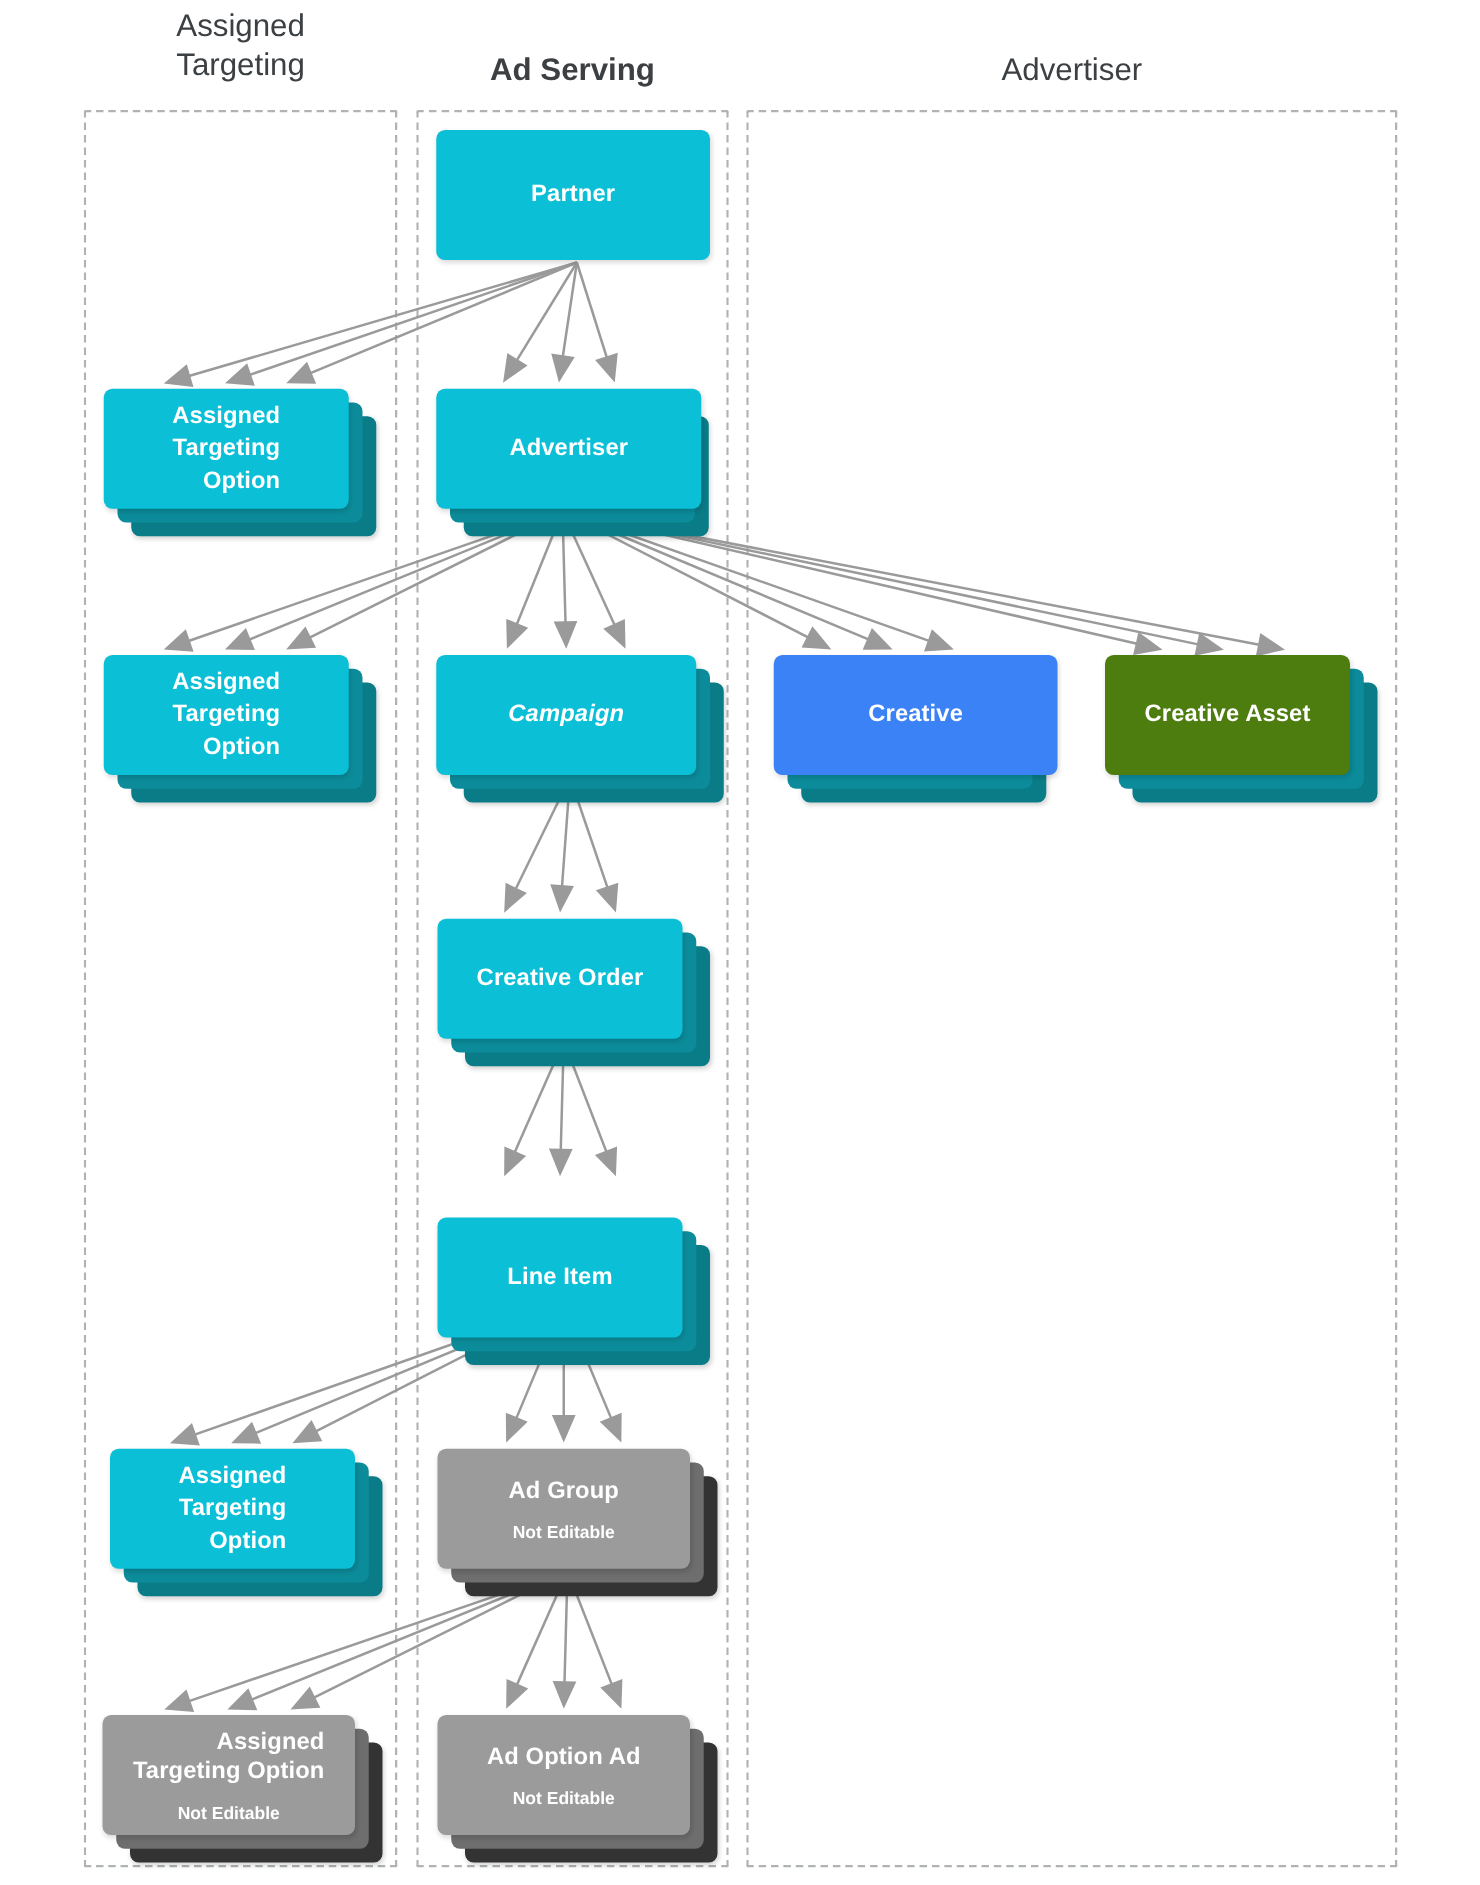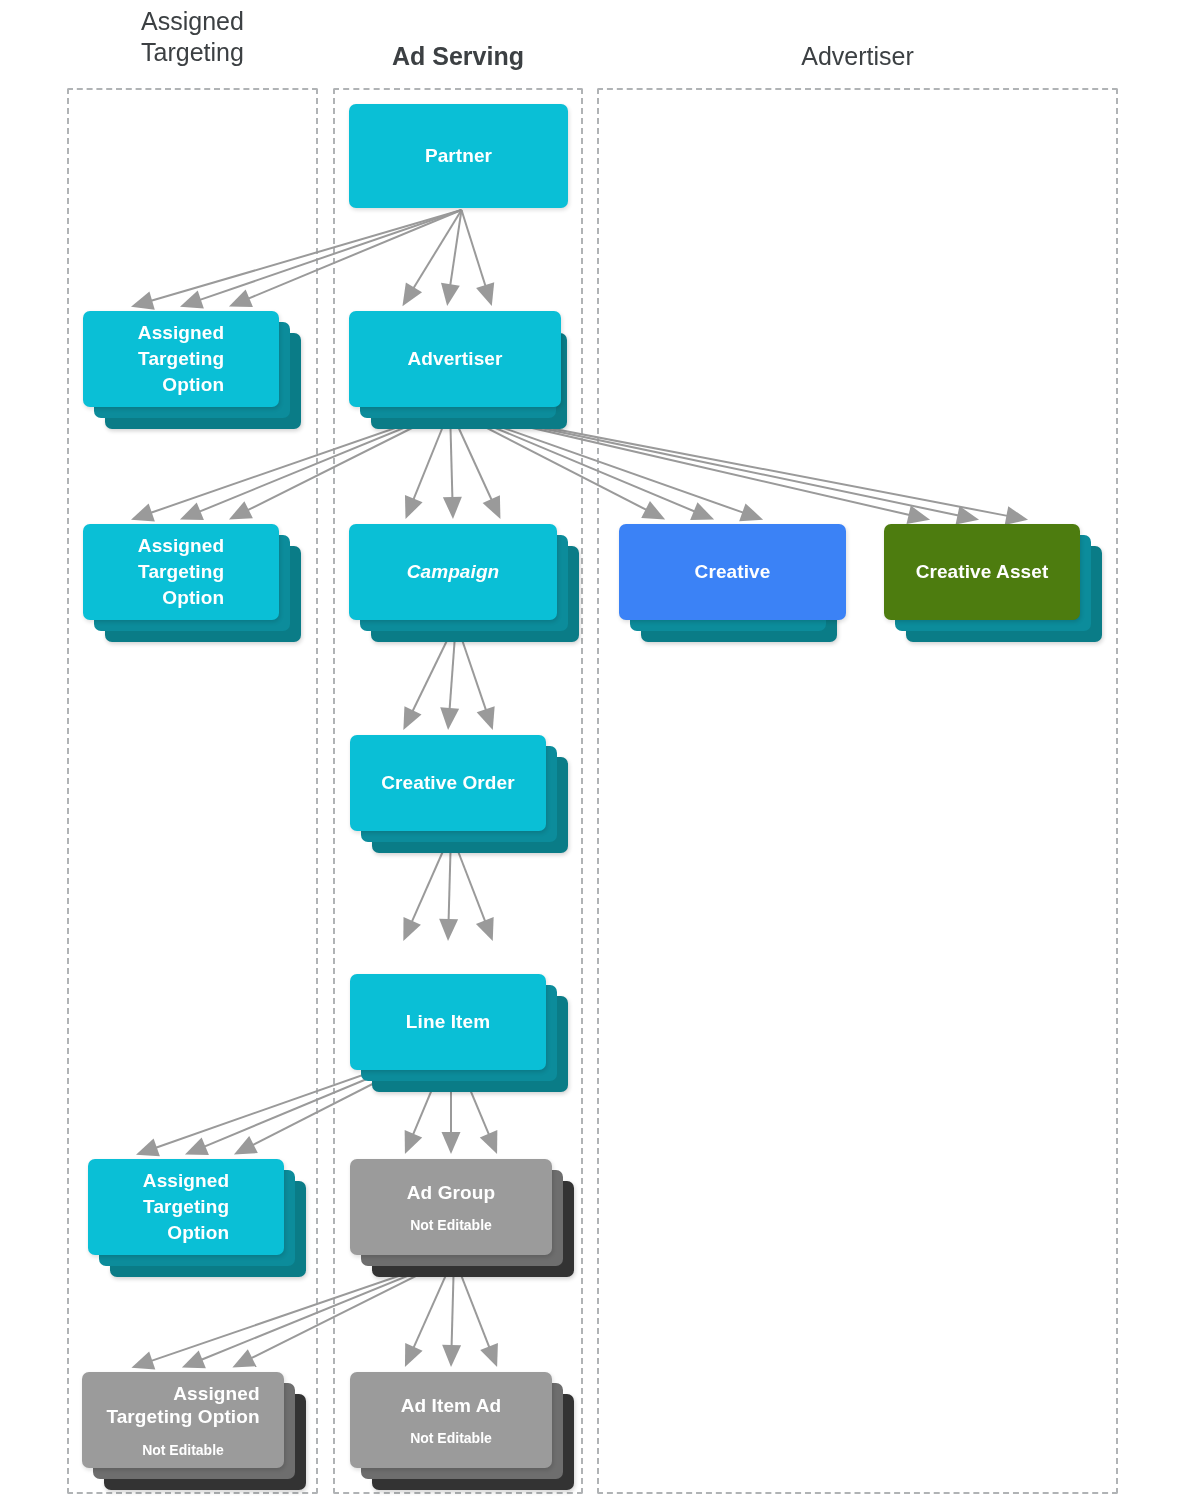--- a/index.html
+++ b/index.html
@@ -342,7 +342,7 @@
         <div class="layer" style="left: 22px; top: 22px; width: 202px; height: 96px; background: rgb(51, 51, 51); box-shadow: rgba(0, 0, 0, 0.18) 1px 2px 4px;"></div>
         <div class="layer" style="left: 11px; top: 11px; width: 202px; height: 96px; background: rgb(110, 110, 110);"></div>
         <div class="face" style="width: 202px; height: 96px; background: rgb(155, 155, 155); color: rgb(255, 255, 255);">
-          <div class="node-label">Ad Item Ad</div>
+          <div class="node-label">Ad Option Ad</div>
           <div class="node-sub">Not Editable</div>
         </div>
       </div>

